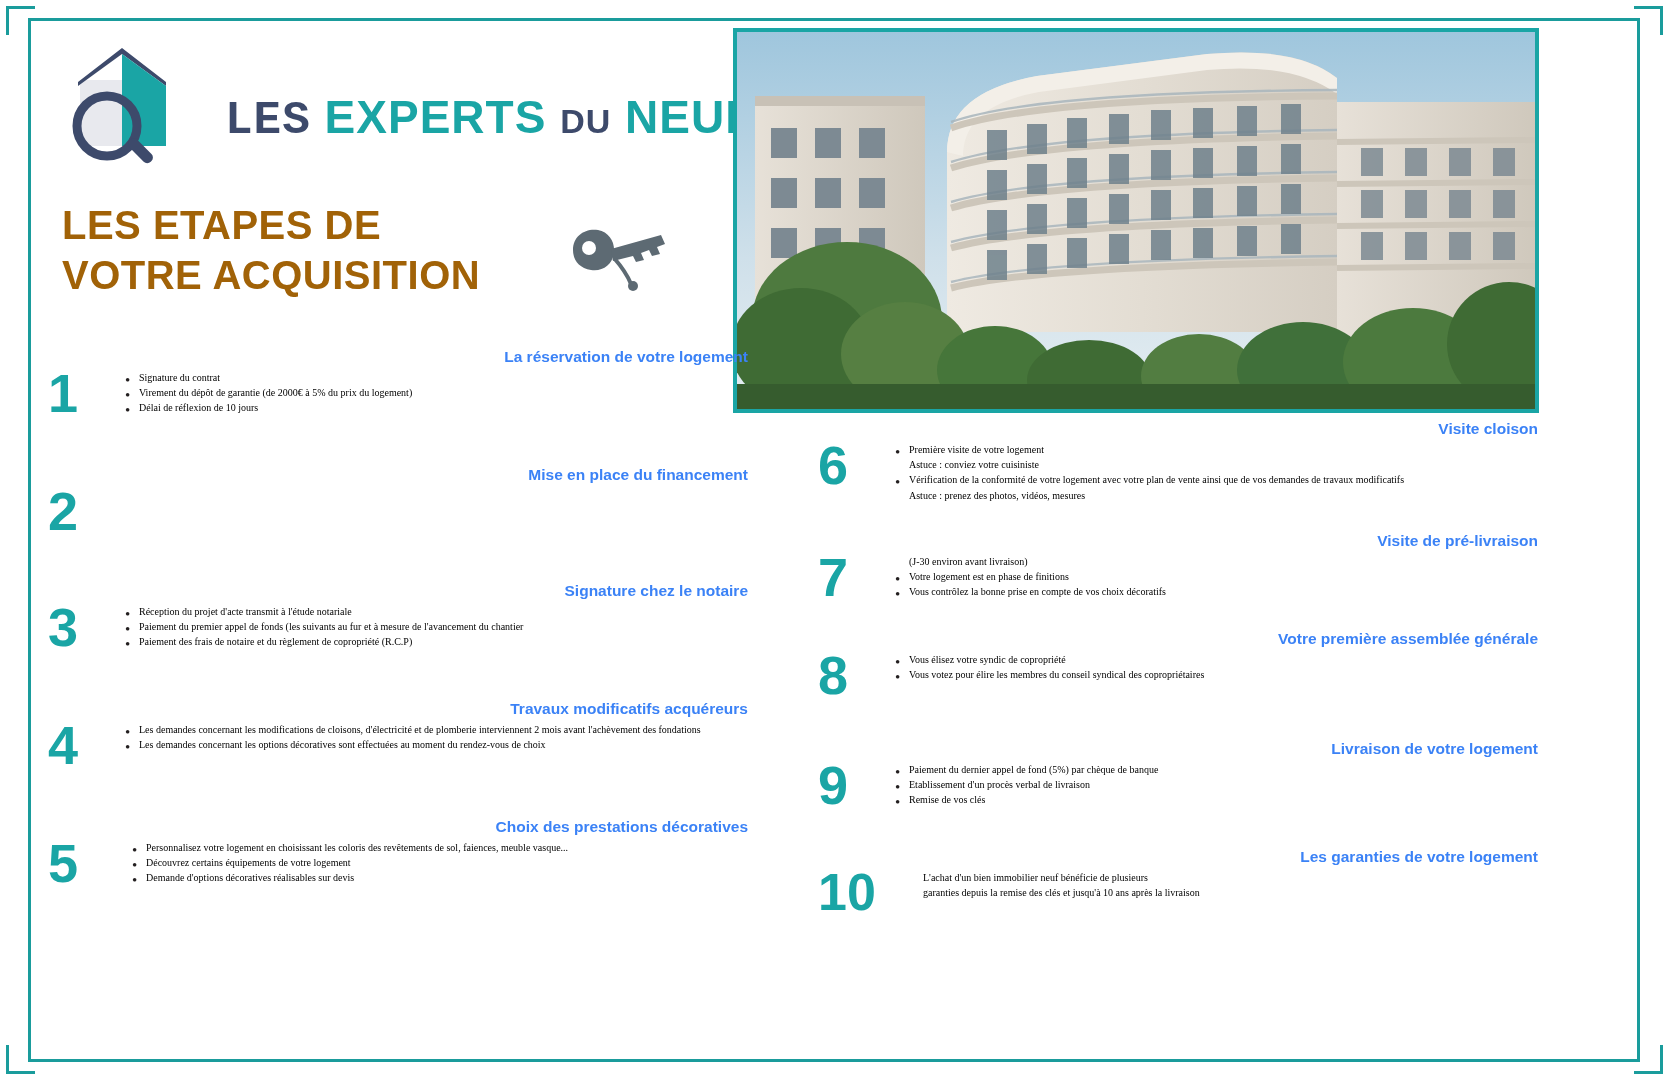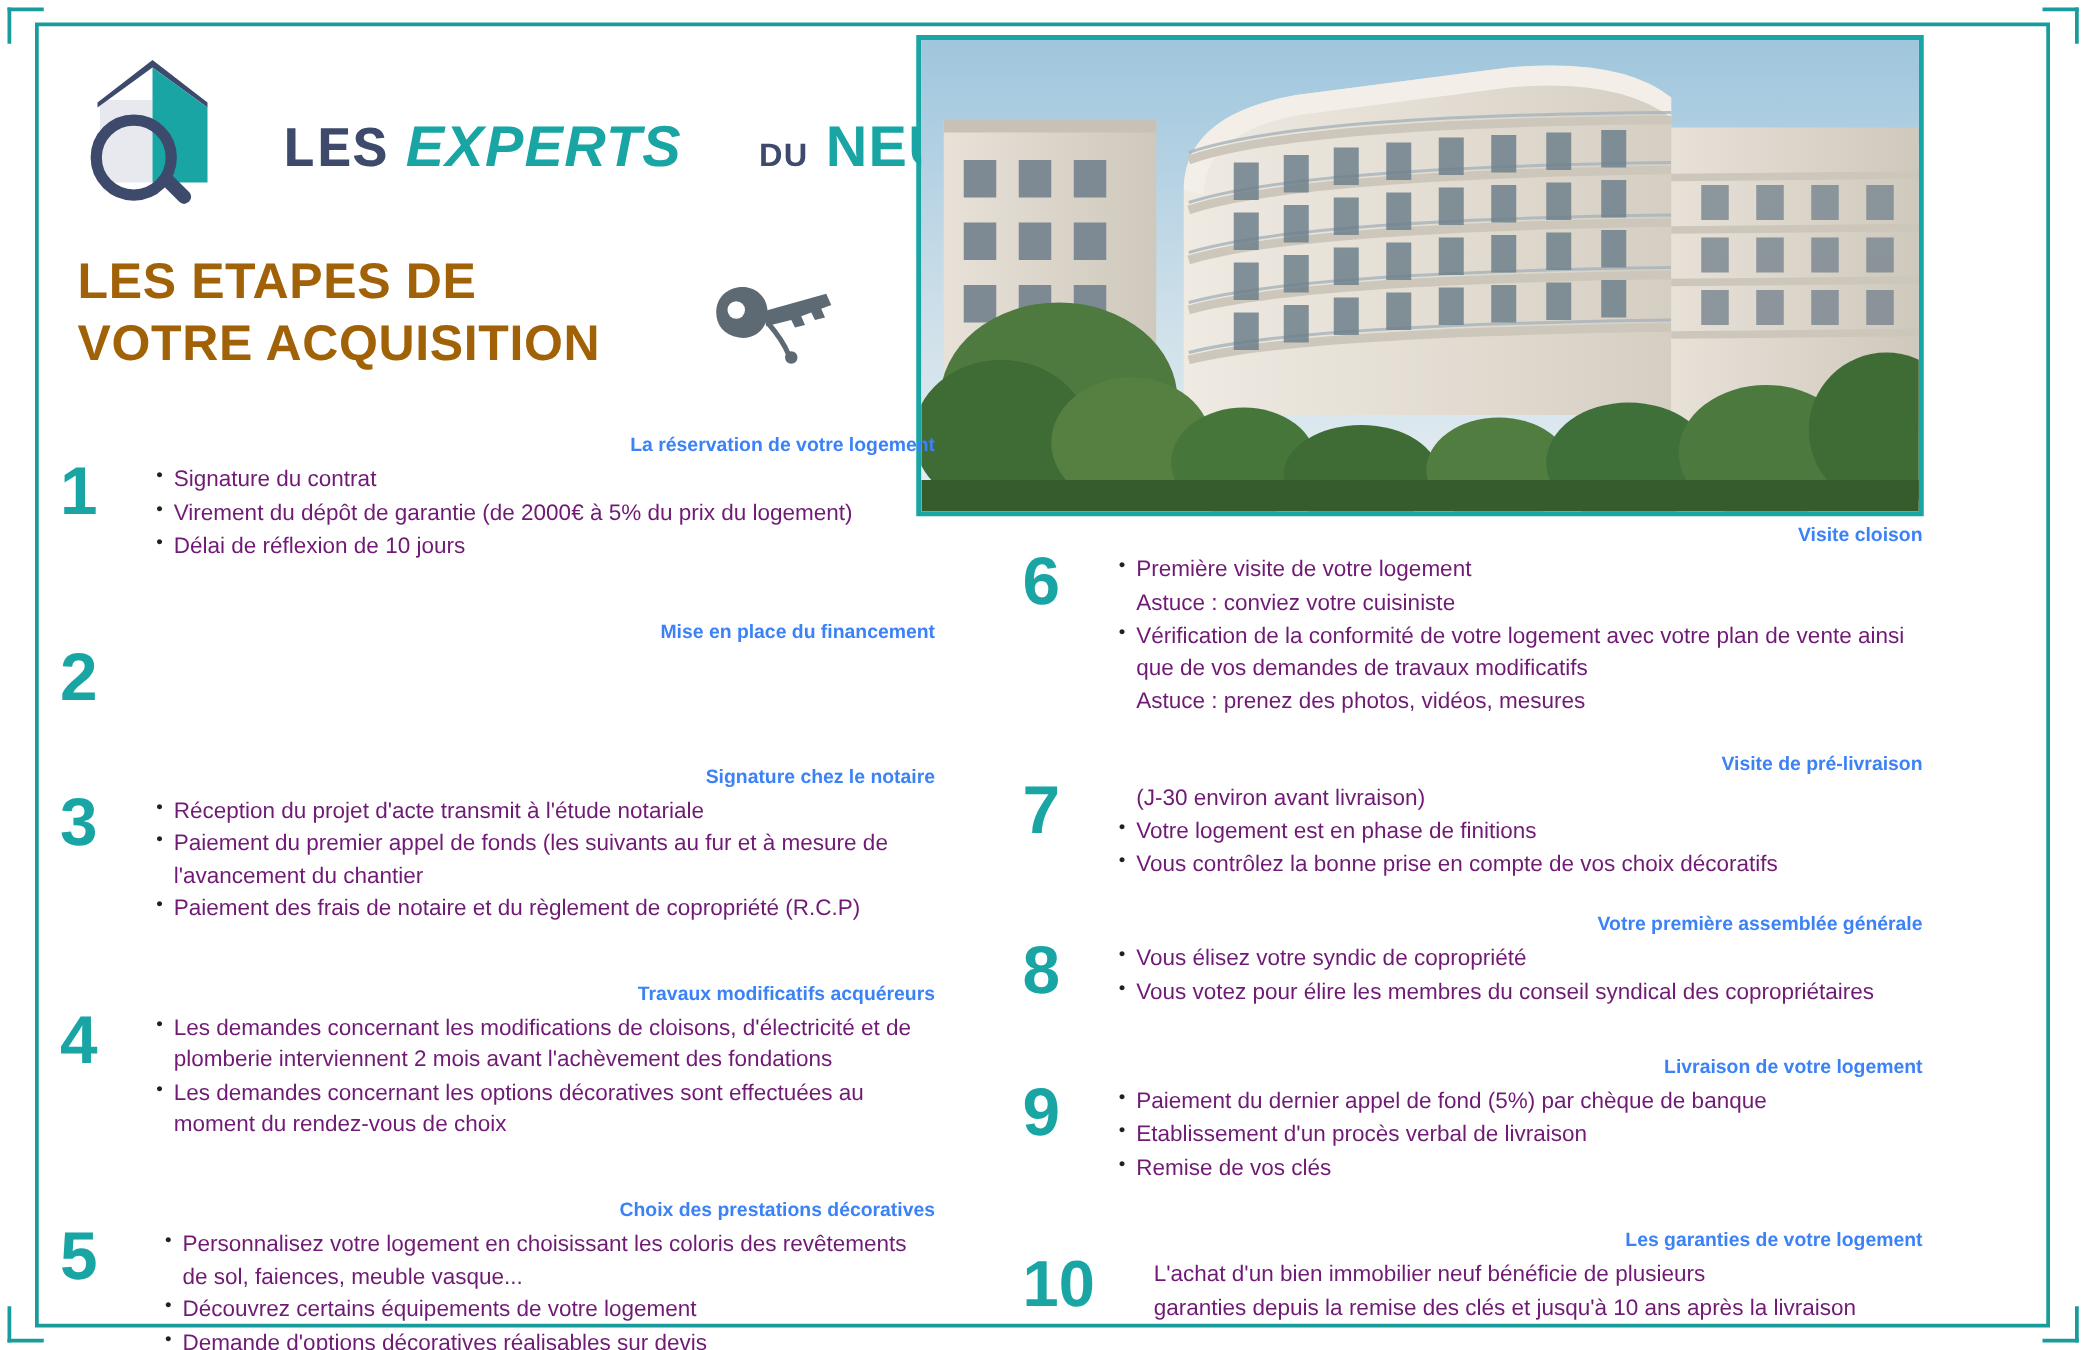--- a/index.html
+++ b/index.html
@@ -66,7 +66,7 @@
     white-space: nowrap;
   }
   .logo-text .les   { color: #3d4a6b; font-family: Liberation Mono, monospace; }
-  .logo-text .exp   { color: #1aa5a5; font-style: italic; }
+  .logo-text .exp   { color: #1aa5a5; }
   .logo-text .du    { color: #3d4a6b; font-size: 26px; margin-left: 48px; }
   .logo-text .neuf  { color: #1aa5a5; }
 

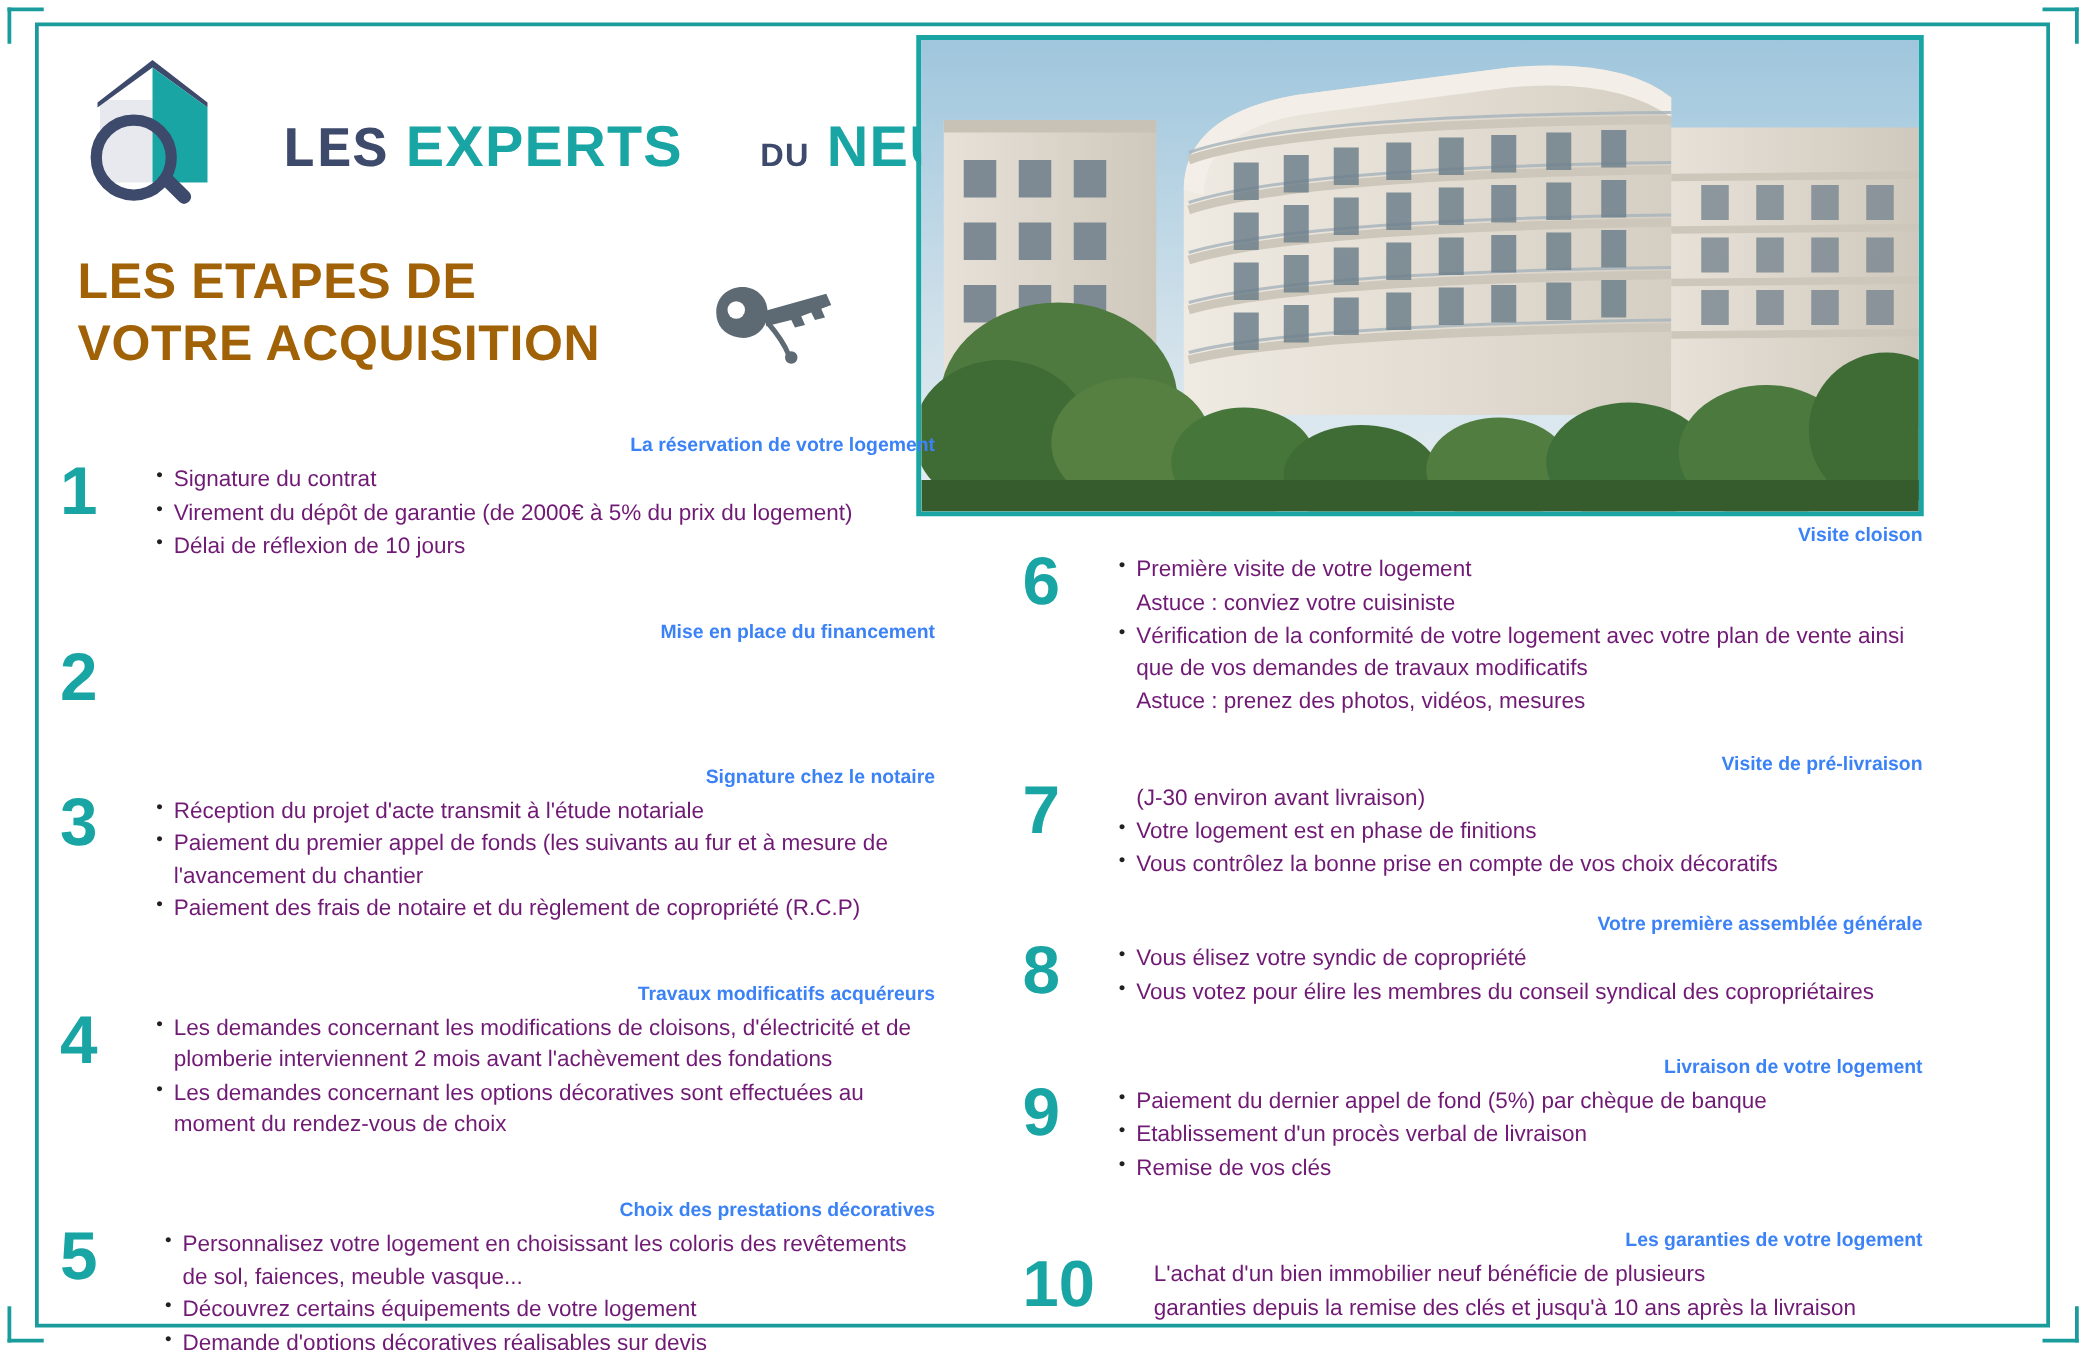--- a/index.html
+++ b/index.html
@@ -67,7 +67,7 @@
   }
   .logo-text .les   { color: #3d4a6b; font-family: Liberation Mono, monospace; }
   .logo-text .exp   { color: #1aa5a5; }
-  .logo-text .du    { color: #3d4a6b; font-size: 26px; margin-left: 48px; }
+  .logo-text .du    { color: #3d4a6b; font-size: 34px; }
   .logo-text .neuf  { color: #1aa5a5; }
 
   

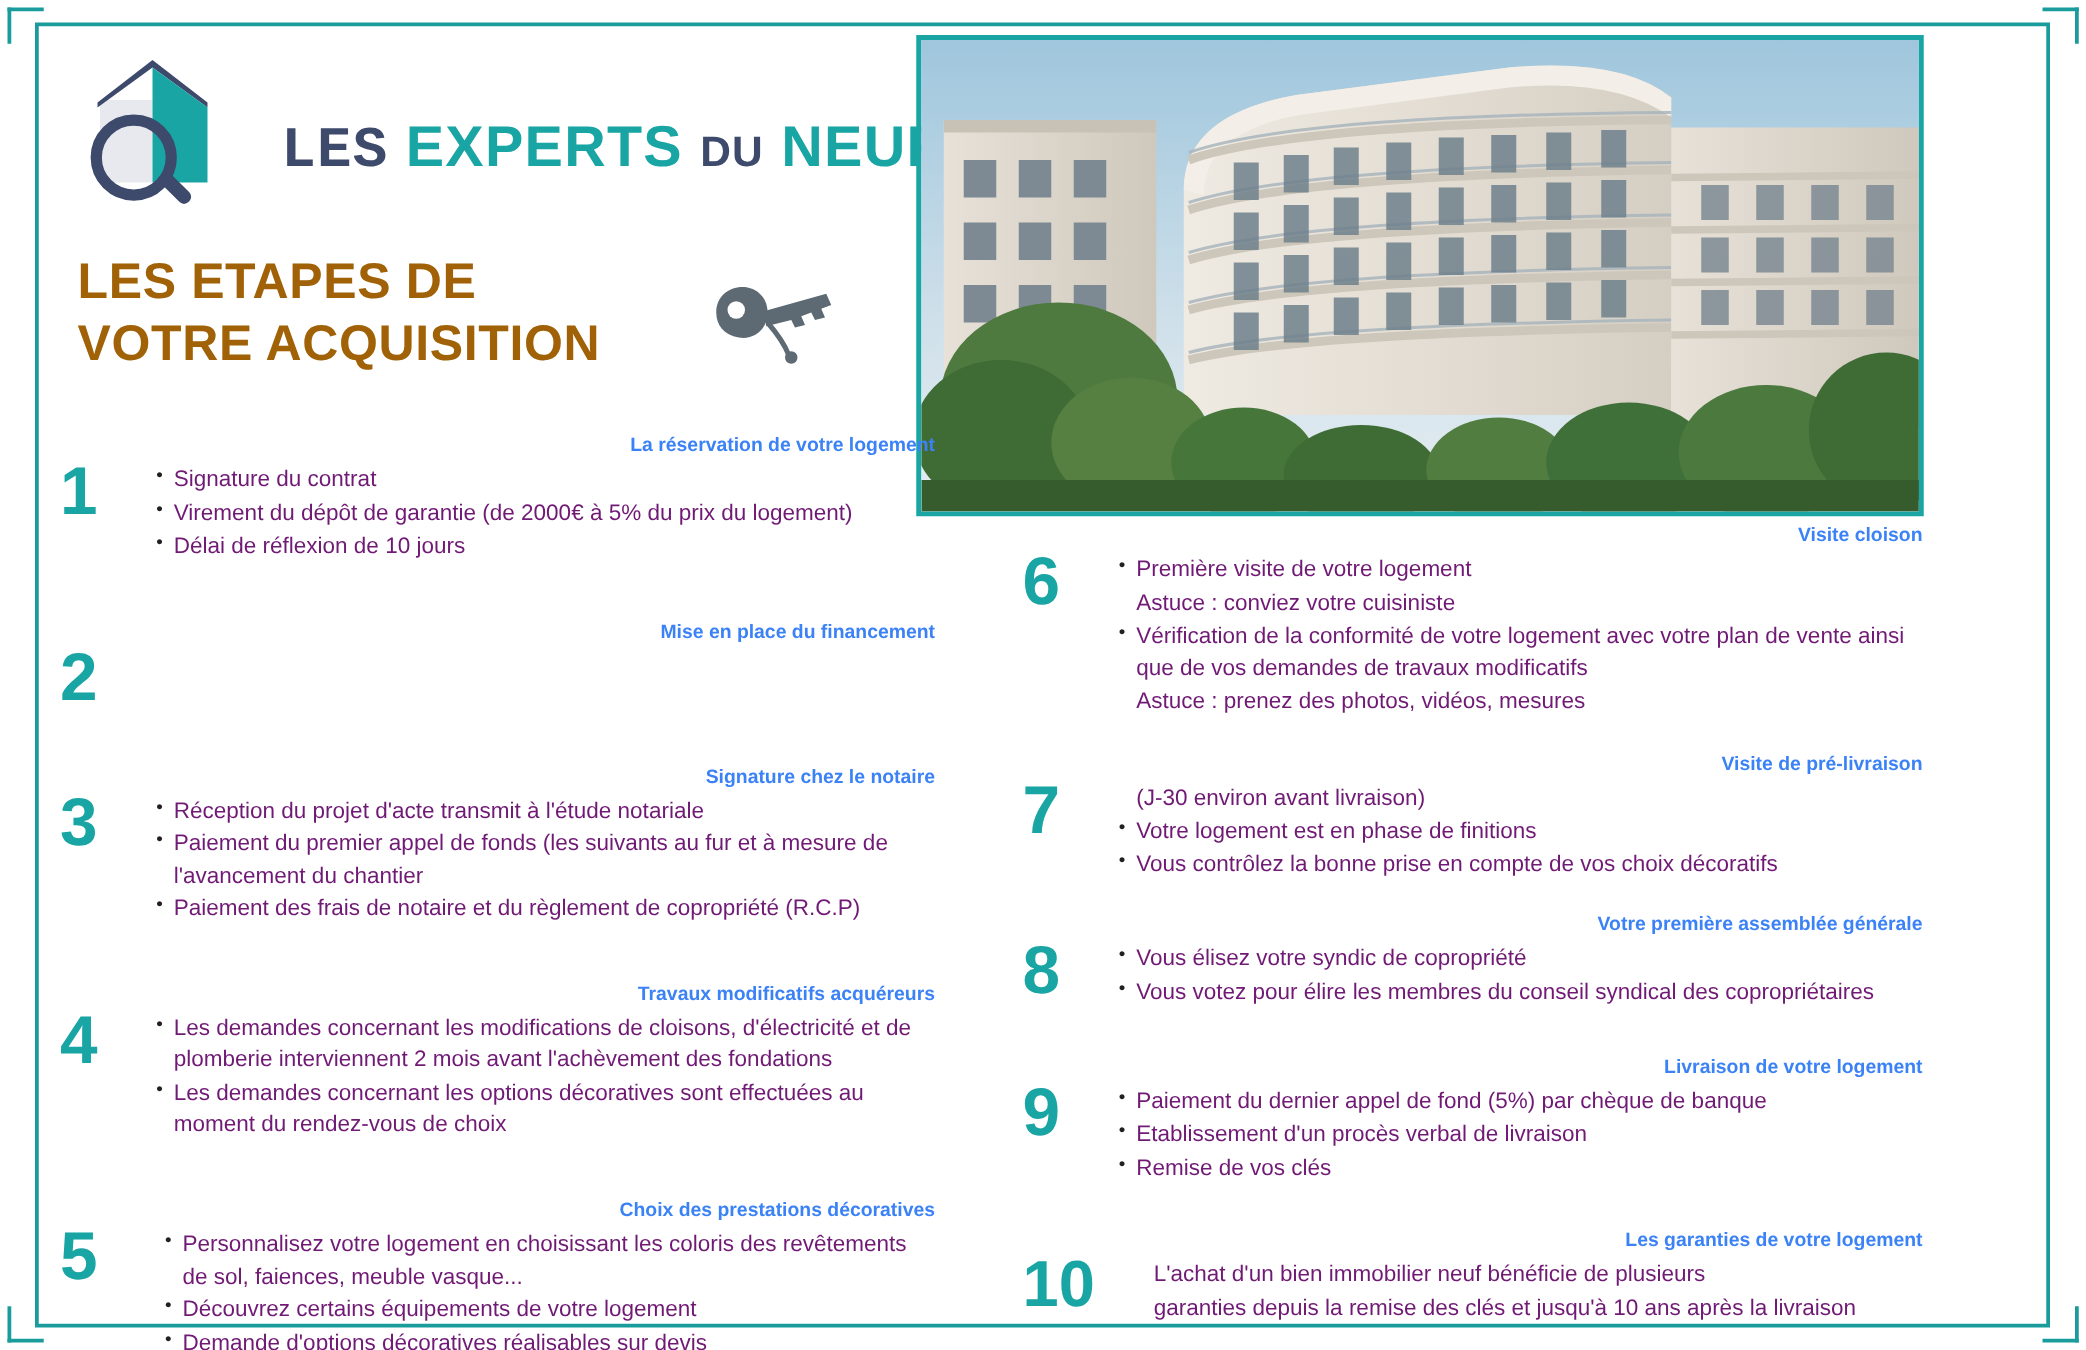--- a/index.html
+++ b/index.html
@@ -144,11 +144,12 @@
     list-style: none;
   }
   ul.step-list li {
-    font-size: 18px;
+    font-size: 10px;
     line-height: 1.42;
-    color: #701a75;
+    color: #000000;
     position: relative;
     margin-bottom: 1px;
+    font-family: Liberation Serif, serif;
   }
   ul.step-list li.bulleted::before {
     content: "\2022";

